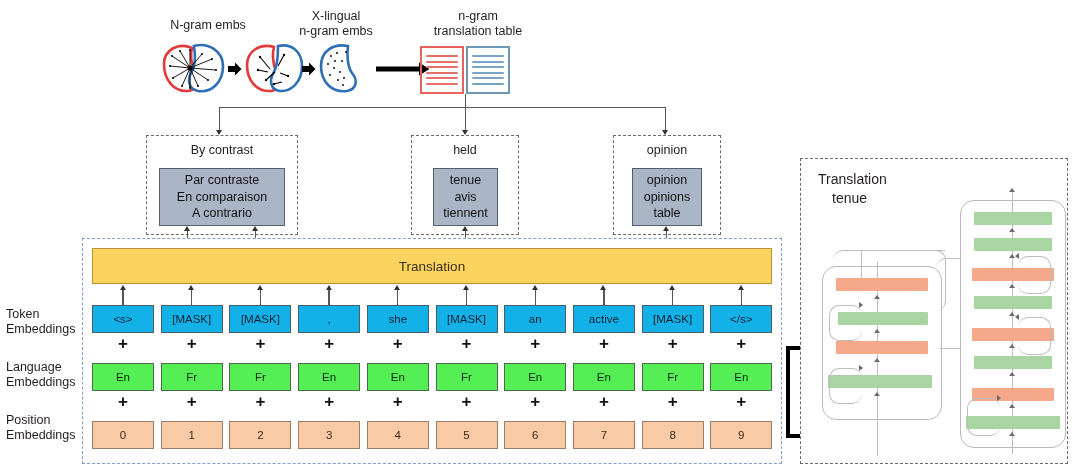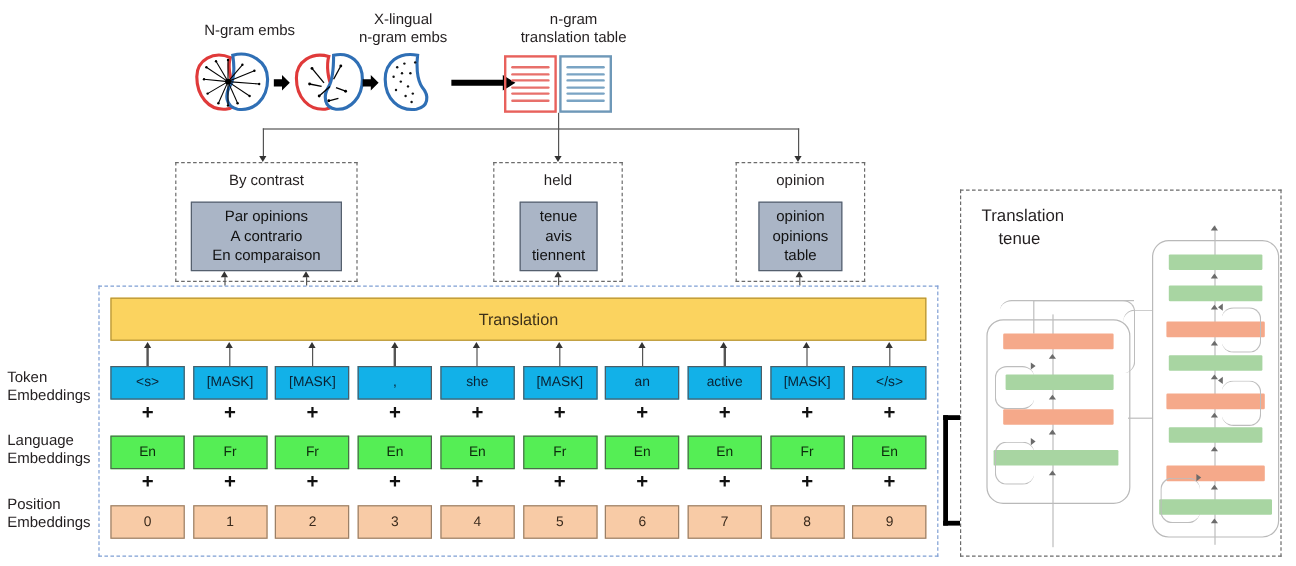--- a/index.html
+++ b/index.html
@@ -212,7 +212,7 @@
   <div class="wg-title">By contrast</div>
 </div>
 <div class="graybox" style="left:159px;top:168px;width:126px;height:58px;">
-  <div>Par opinions</div>
+  <div>Par contraste</div>
   <div>A contrario</div>
   <div>En comparaison</div>
 </div>

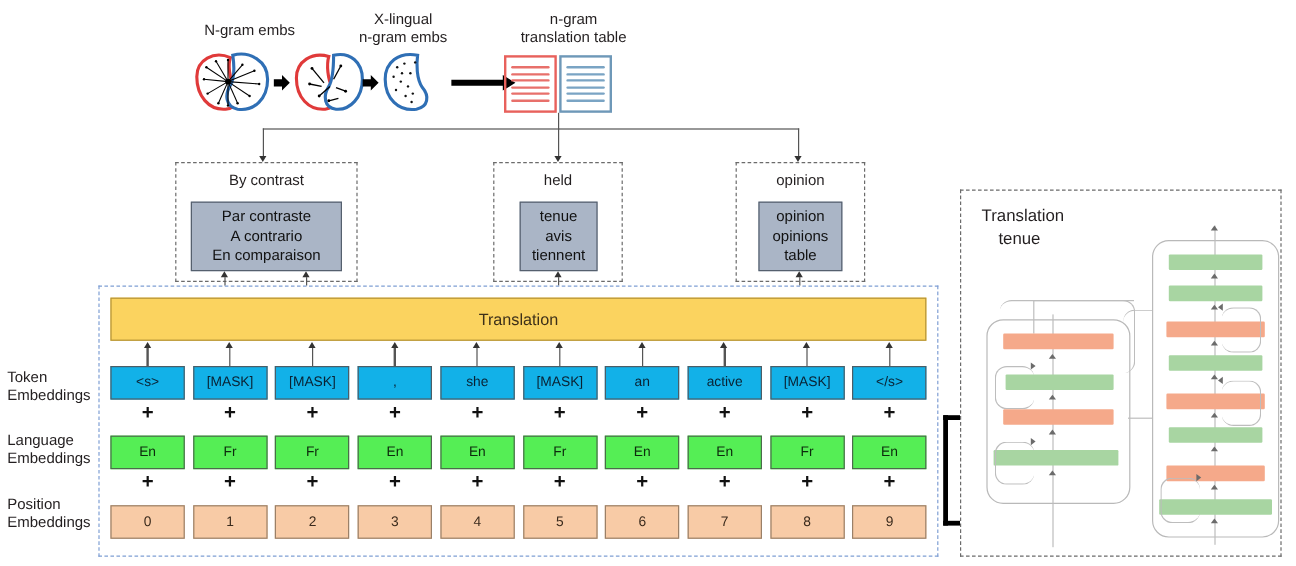--- a/index.html
+++ b/index.html
@@ -213,8 +213,8 @@
 </div>
 <div class="graybox" style="left:159px;top:168px;width:126px;height:58px;">
   <div>Par contraste</div>
+  <div>En comparaison</div>
   <div>A contrario</div>
-  <div>En comparaison</div>
 </div>
 
 <div class="wordgroup" style="left:411px;top:135px;width:108px;height:100px;">

